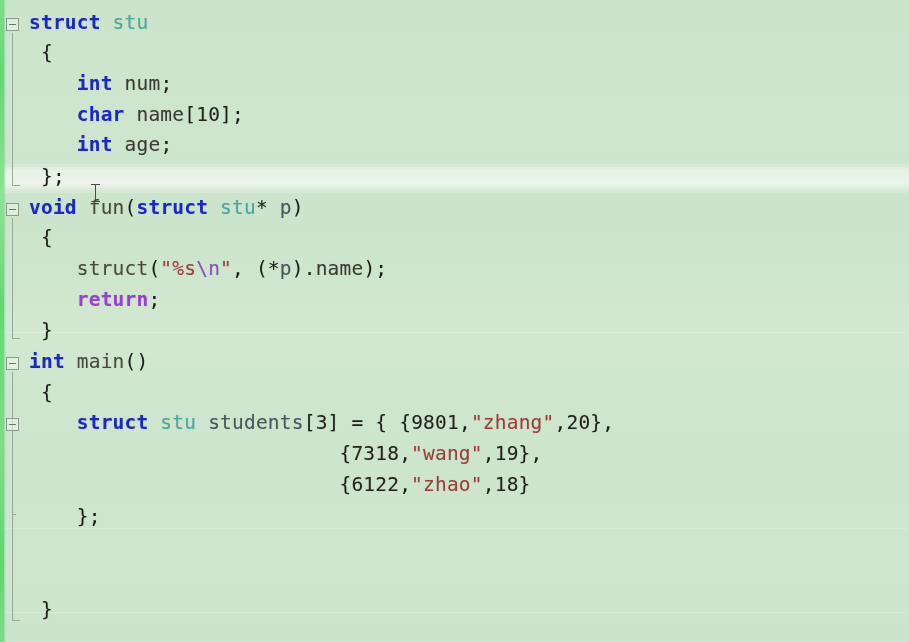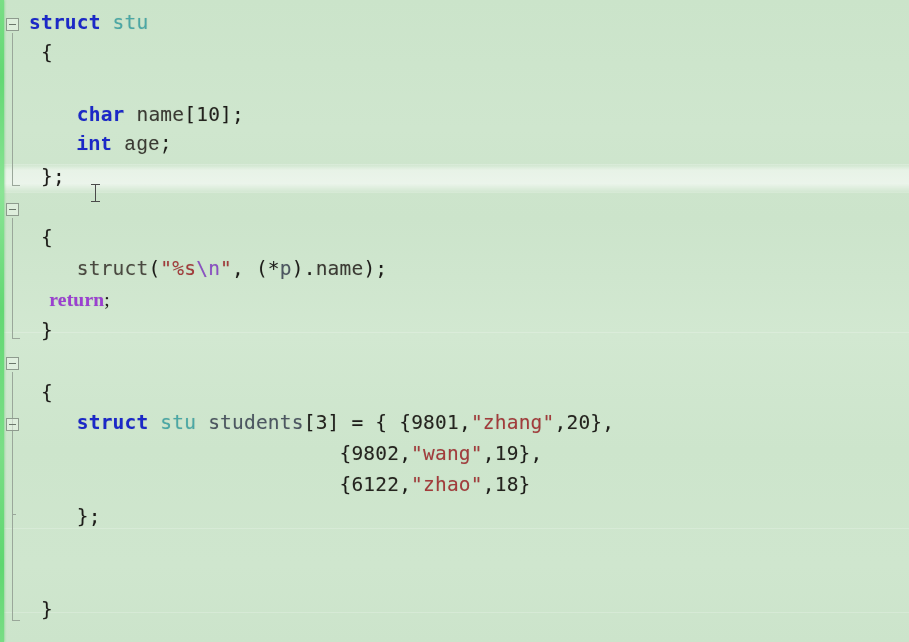--- a/index.html
+++ b/index.html
@@ -186,6 +186,7 @@
   <div id="code">
       <div class="line" style="top: 12px;"><span class="kw">struct</span><span class="punc"> </span><span class="type">stu</span></div>
       <div class="line" style="top: 42px;"><span class="punc"> {</span></div>
+      <div class="line" style="top: 73px;"><span class="punc">    </span><span class="kw">int</span><span class="punc"> </span><span class="id">num</span><span class="punc">;</span></div>
       <div class="line" style="top: 104px;"><span class="punc">    </span><span class="kw">char</span><span class="punc"> </span><span class="id">name</span><span class="punc">[</span><span class="num">10</span><span class="punc">];</span></div>
       <div class="line" style="top: 134px; font-family: Liberation Mono, monospace;"><span class="punc">    </span><span class="kw">int</span><span class="punc"> </span><span class="id">age</span><span class="punc">;</span></div>
       <div class="line" style="top: 166px;"><span class="punc"> };</span></div>

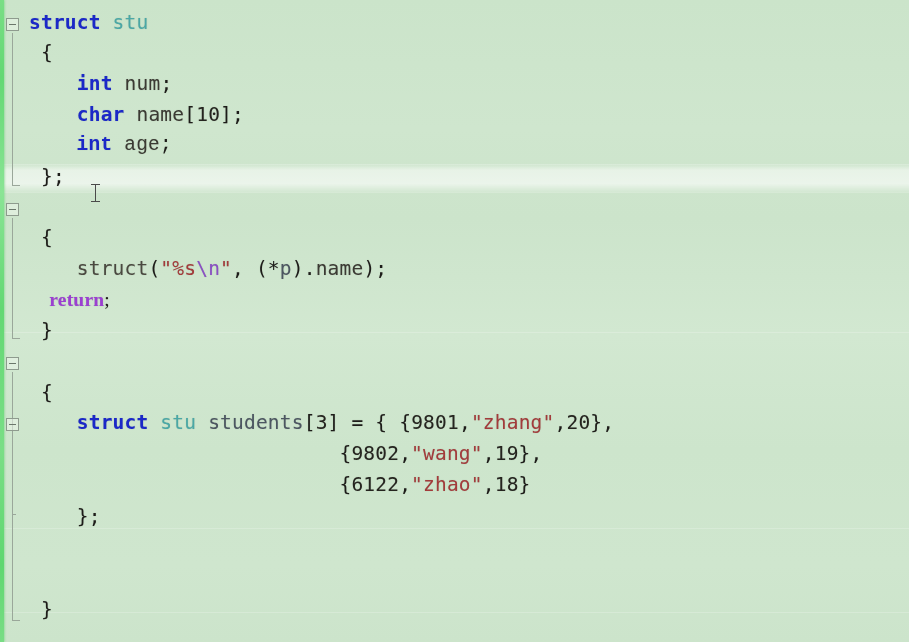--- a/index.html
+++ b/index.html
@@ -188,7 +188,7 @@
       <div class="line" style="top: 42px;"><span class="punc"> {</span></div>
       <div class="line" style="top: 73px;"><span class="punc">    </span><span class="kw">int</span><span class="punc"> </span><span class="id">num</span><span class="punc">;</span></div>
       <div class="line" style="top: 104px;"><span class="punc">    </span><span class="kw">char</span><span class="punc"> </span><span class="id">name</span><span class="punc">[</span><span class="num">10</span><span class="punc">];</span></div>
-      <div class="line" style="top: 134px; font-family: Liberation Mono, monospace;"><span class="punc">    </span><span class="kw">int</span><span class="punc"> </span><span class="id">age</span><span class="punc">;</span></div>
+      <div class="line" style="top: 134px;"><span class="punc">    </span><span class="kw">int</span><span class="punc"> </span><span class="id">age</span><span class="punc">;</span></div>
       <div class="line" style="top: 166px;"><span class="punc"> };</span></div>
       <div class="line" style="top: 227px;"><span class="punc"> {</span></div>
       <div class="line" style="top: 258px;"><span class="punc">    </span><span class="fn">struct</span><span class="punc">(</span><span class="str">"%s</span><span class="esc">\n</span><span class="str">"</span><span class="punc">, (*</span><span class="var">p</span><span class="punc">).</span><span class="id">name</span><span class="punc">);</span></div>

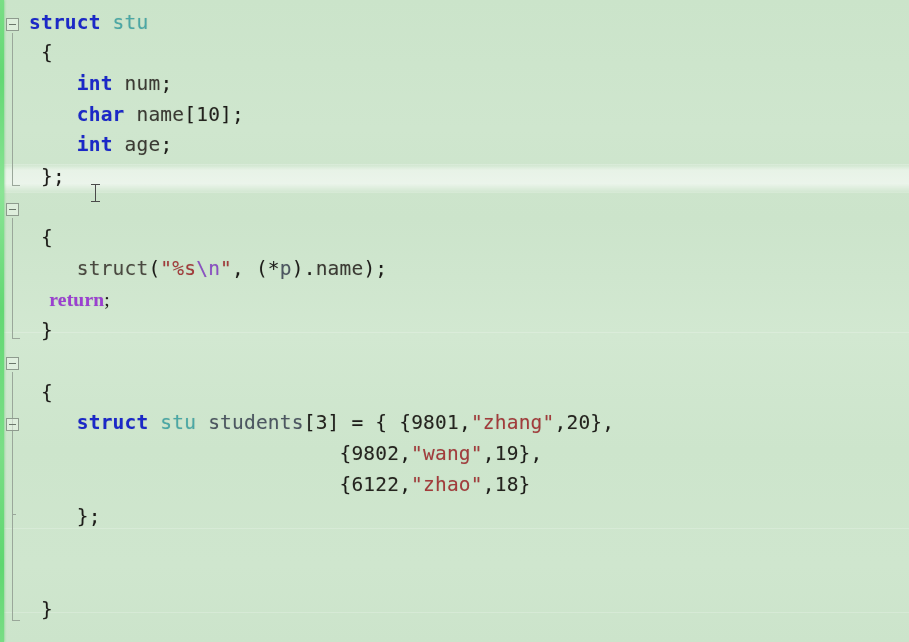--- a/index.html
+++ b/index.html
@@ -190,6 +190,7 @@
       <div class="line" style="top: 104px;"><span class="punc">    </span><span class="kw">char</span><span class="punc"> </span><span class="id">name</span><span class="punc">[</span><span class="num">10</span><span class="punc">];</span></div>
       <div class="line" style="top: 134px;"><span class="punc">    </span><span class="kw">int</span><span class="punc"> </span><span class="id">age</span><span class="punc">;</span></div>
       <div class="line" style="top: 166px;"><span class="punc"> };</span></div>
+      <div class="line" style="top: 197px;"><span class="kw">void</span><span class="punc"> </span><span class="fn">fun</span><span class="punc">(</span><span class="kw">struct</span><span class="punc"> </span><span class="type">stu</span><span class="punc">* </span><span class="var">p</span><span class="punc">)</span></div>
       <div class="line" style="top: 227px;"><span class="punc"> {</span></div>
       <div class="line" style="top: 258px;"><span class="punc">    </span><span class="fn">struct</span><span class="punc">(</span><span class="str">"%s</span><span class="esc">\n</span><span class="str">"</span><span class="punc">, (*</span><span class="var">p</span><span class="punc">).</span><span class="id">name</span><span class="punc">);</span></div>
       <div class="line" style="top: 289px; font-family: Liberation Serif, serif;"><span class="punc">    </span><span class="ret">return</span><span class="punc">;</span></div>

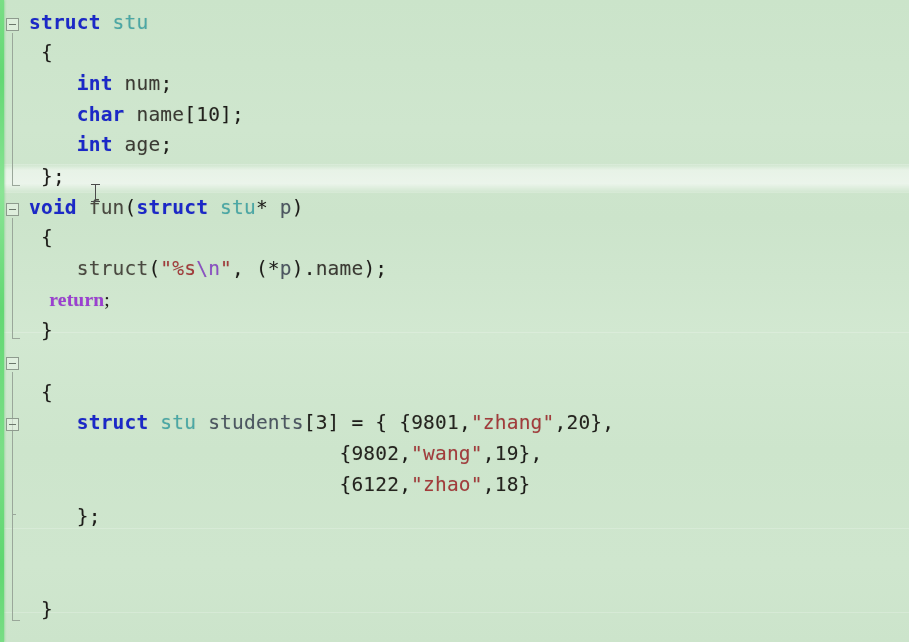--- a/index.html
+++ b/index.html
@@ -193,7 +193,7 @@
       <div class="line" style="top: 197px;"><span class="kw">void</span><span class="punc"> </span><span class="fn">fun</span><span class="punc">(</span><span class="kw">struct</span><span class="punc"> </span><span class="type">stu</span><span class="punc">* </span><span class="var">p</span><span class="punc">)</span></div>
       <div class="line" style="top: 227px;"><span class="punc"> {</span></div>
       <div class="line" style="top: 258px;"><span class="punc">    </span><span class="fn">struct</span><span class="punc">(</span><span class="str">"%s</span><span class="esc">\n</span><span class="str">"</span><span class="punc">, (*</span><span class="var">p</span><span class="punc">).</span><span class="id">name</span><span class="punc">);</span></div>
-      <div class="line" style="top: 289px; font-family: Liberation Serif, serif;"><span class="punc">    </span><span class="ret">return</span><span class="punc">;</span></div>
+      <div class="line" style="top: 289px;"><span class="punc">    </span><span class="ret">return</span><span class="punc">;</span></div>
       <div class="line" style="top: 320px;"><span class="punc"> }</span></div>
       <div class="line" style="top: 382px;"><span class="punc"> {</span></div>
       <div class="line" style="top: 412px;"><span class="punc">    </span><span class="kw">struct</span><span class="punc"> </span><span class="type">stu</span><span class="punc"> </span><span class="var">students</span><span class="punc">[</span><span class="num">3</span><span class="punc">] = { {</span><span class="num">9801</span><span class="punc">,</span><span class="str">"zhang"</span><span class="punc">,</span><span class="num">20</span><span class="punc">},</span></div>

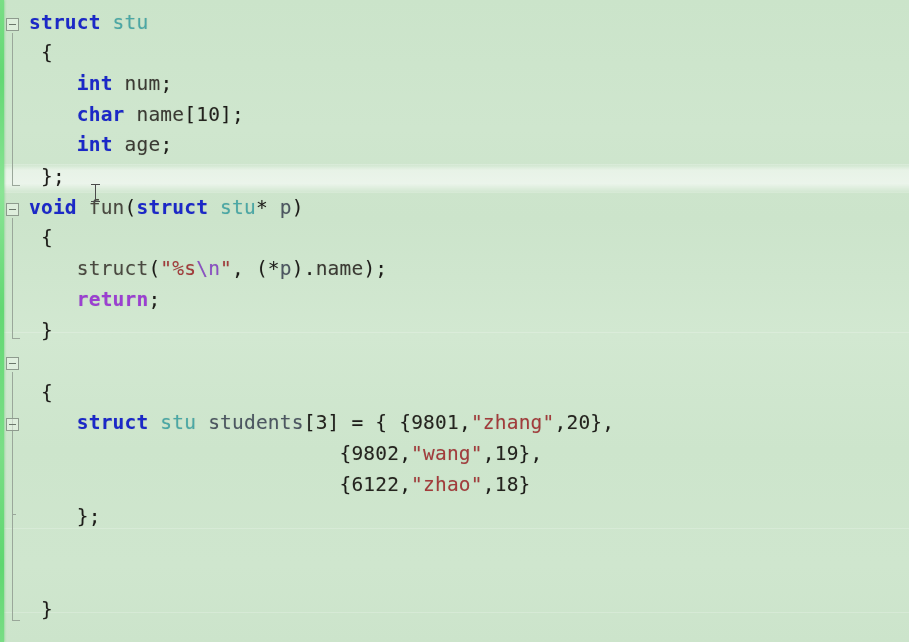--- a/index.html
+++ b/index.html
@@ -195,6 +195,7 @@
       <div class="line" style="top: 258px;"><span class="punc">    </span><span class="fn">struct</span><span class="punc">(</span><span class="str">"%s</span><span class="esc">\n</span><span class="str">"</span><span class="punc">, (*</span><span class="var">p</span><span class="punc">).</span><span class="id">name</span><span class="punc">);</span></div>
       <div class="line" style="top: 289px;"><span class="punc">    </span><span class="ret">return</span><span class="punc">;</span></div>
       <div class="line" style="top: 320px;"><span class="punc"> }</span></div>
+      <div class="line" style="top: 351px;"><span class="kw">int</span><span class="punc"> </span><span class="fn">main</span><span class="punc">()</span></div>
       <div class="line" style="top: 382px;"><span class="punc"> {</span></div>
       <div class="line" style="top: 412px;"><span class="punc">    </span><span class="kw">struct</span><span class="punc"> </span><span class="type">stu</span><span class="punc"> </span><span class="var">students</span><span class="punc">[</span><span class="num">3</span><span class="punc">] = { {</span><span class="num">9801</span><span class="punc">,</span><span class="str">"zhang"</span><span class="punc">,</span><span class="num">20</span><span class="punc">},</span></div>
       <div class="line" style="top: 443px;"><span class="punc">                          {</span><span class="num">9802</span><span class="punc">,</span><span class="str">"wang"</span><span class="punc">,</span><span class="num">19</span><span class="punc">},</span></div>

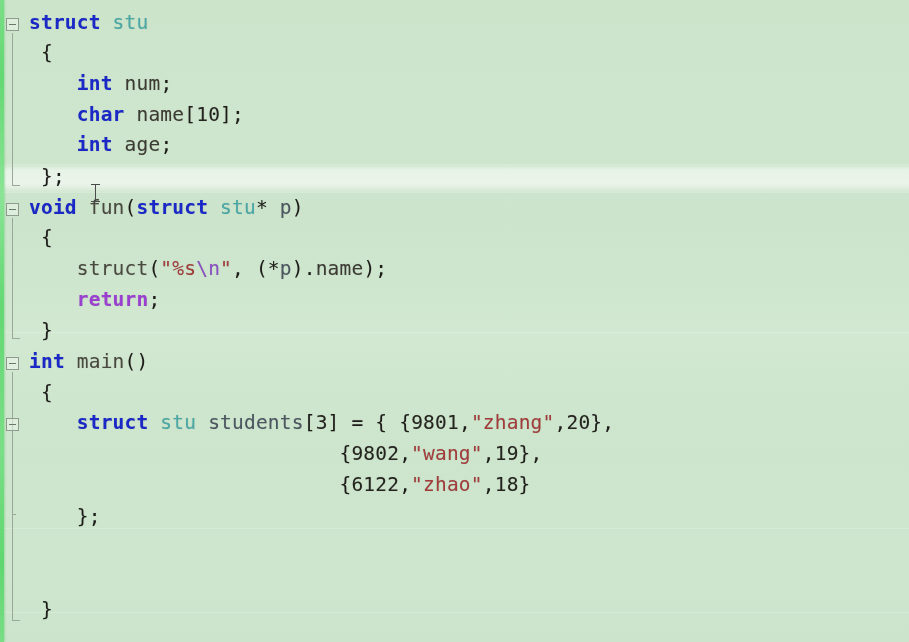--- a/index.html
+++ b/index.html
@@ -198,7 +198,7 @@
       <div class="line" style="top: 351px;"><span class="kw">int</span><span class="punc"> </span><span class="fn">main</span><span class="punc">()</span></div>
       <div class="line" style="top: 382px;"><span class="punc"> {</span></div>
       <div class="line" style="top: 412px;"><span class="punc">    </span><span class="kw">struct</span><span class="punc"> </span><span class="type">stu</span><span class="punc"> </span><span class="var">students</span><span class="punc">[</span><span class="num">3</span><span class="punc">] = { {</span><span class="num">9801</span><span class="punc">,</span><span class="str">"zhang"</span><span class="punc">,</span><span class="num">20</span><span class="punc">},</span></div>
-      <div class="line" style="top: 443px;"><span class="punc">                          {</span><span class="num">9802</span><span class="punc">,</span><span class="str">"wang"</span><span class="punc">,</span><span class="num">19</span><span class="punc">},</span></div>
+      <div class="line" style="top: 443px;"><span class="punc">                          {</span><span class="num">7318</span><span class="punc">,</span><span class="str">"wang"</span><span class="punc">,</span><span class="num">19</span><span class="punc">},</span></div>
       <div class="line" style="top: 474px;"><span class="punc">                          {</span><span class="num">6122</span><span class="punc">,</span><span class="str">"zhao"</span><span class="punc">,</span><span class="num">18</span><span class="punc">}</span></div>
       <div class="line" style="top: 506px;"><span class="punc">    };</span></div>
       <div class="line" style="top: 599px;"><span class="punc"> }</span></div>

